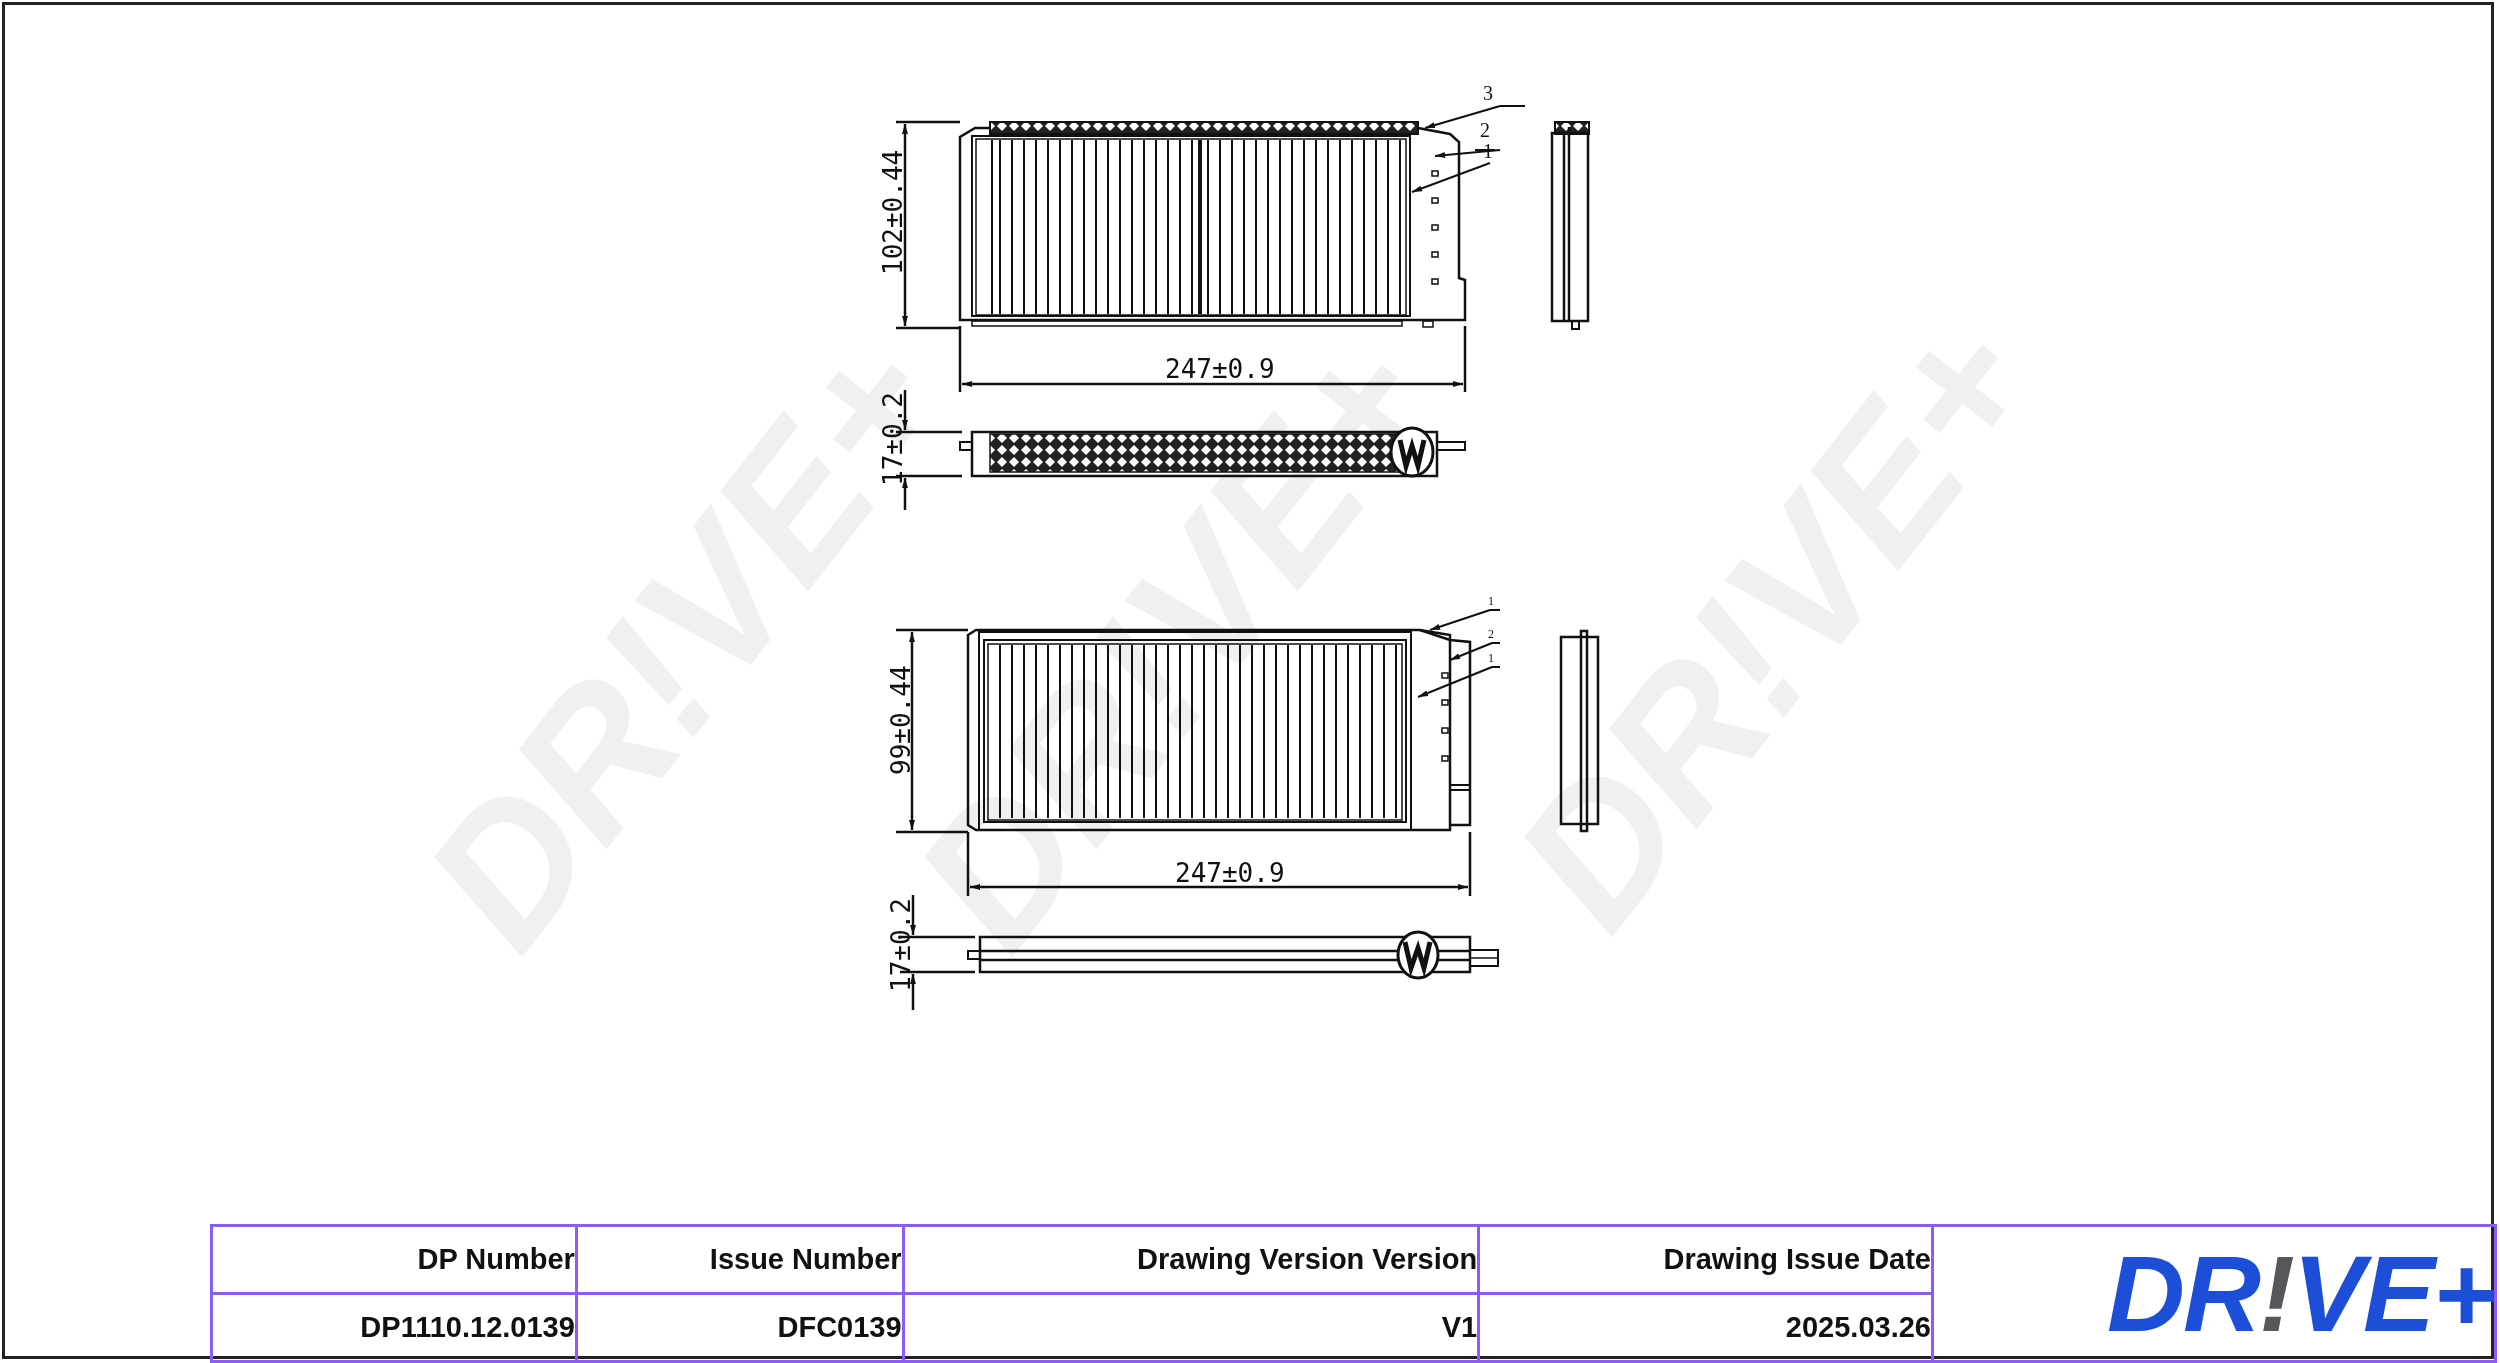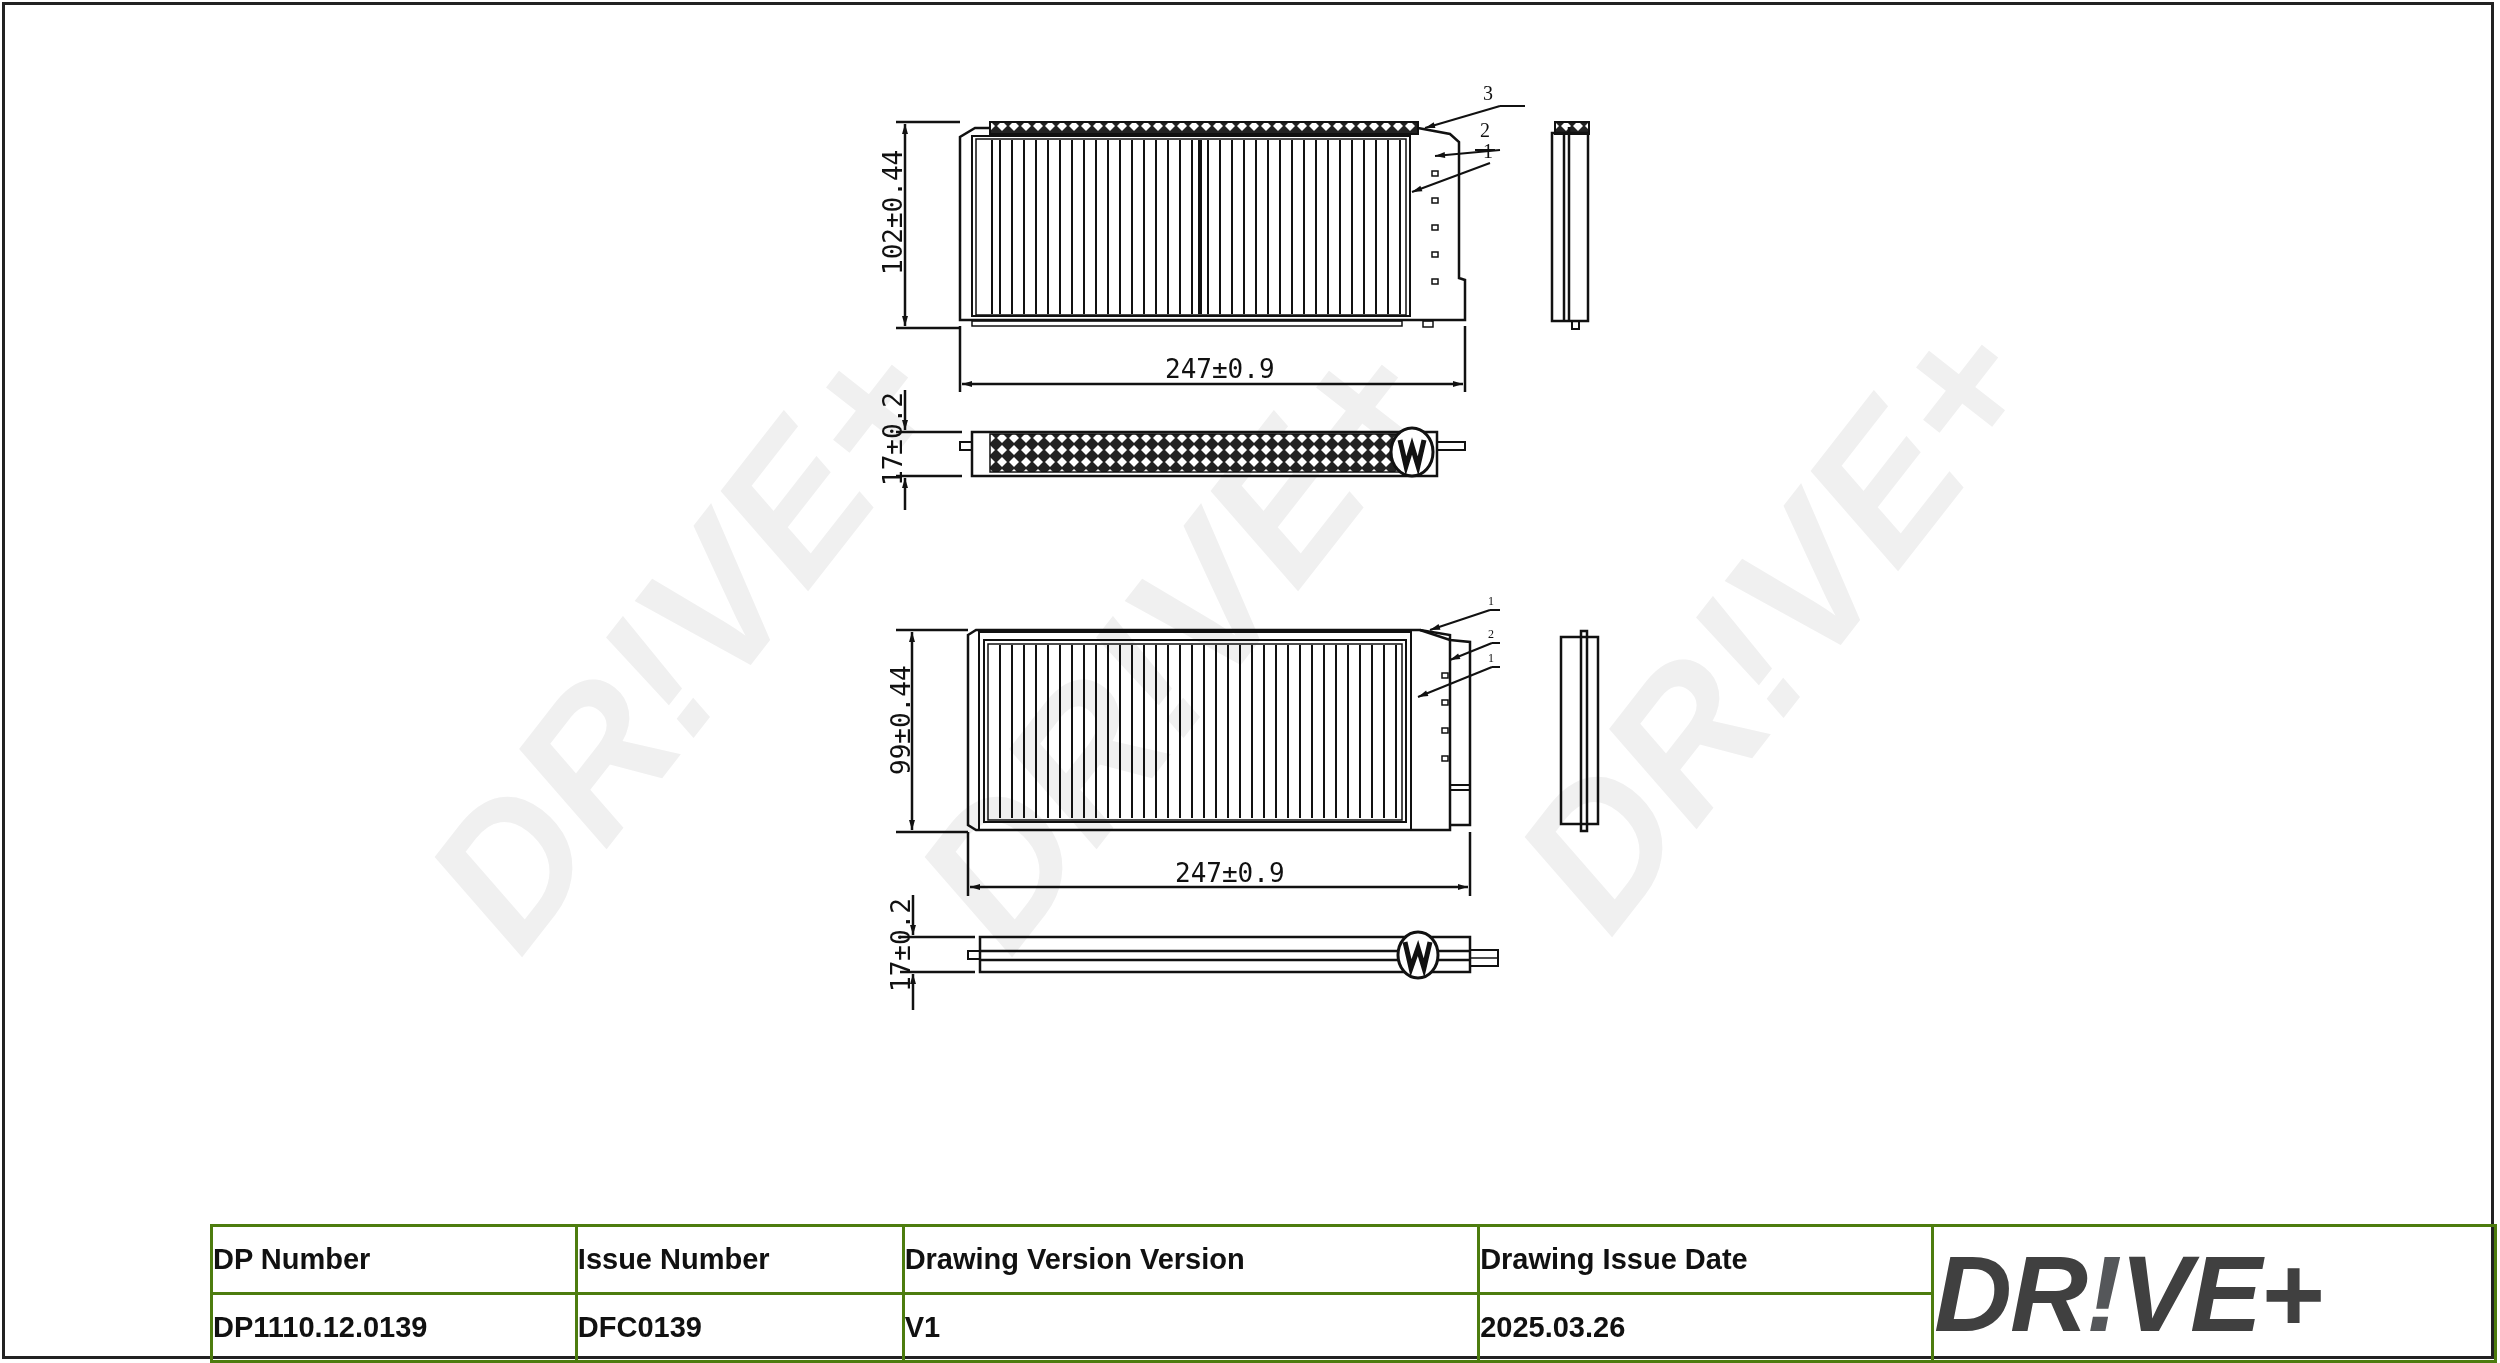--- a/index.html
+++ b/index.html
@@ -11,7 +11,7 @@
   .wm { fill: #f0f0f0; font-family: "Liberation Sans", sans-serif; font-weight: bold; font-style: italic; font-size: 190px; }
   .title-block { position: absolute; left: 210px; top: 1224px; width: 2287px; height: 137px; border-collapse: collapse; }
   .title-block table { border-collapse: collapse; width: 100%; height: 100%; }
-  .title-block td { border: 3px solid #4d7c0f; text-align: left; font-family: "Liberation Sans", sans-serif; font-weight: bold; font-size: 29px; color: #111; padding: 0; }
+  .title-block td { border: 3px solid #8b5cf6; text-align: right; font-family: "Liberation Sans", sans-serif; font-weight: bold; font-size: 29px; color: #111; padding: 0; }
   .title-block tr { height: 68px; }
   .logo-cell { width: 560px; }
   .logo { font-family: "Liberation Sans", sans-serif; font-weight: bold; font-style: italic; font-size: 108px; letter-spacing: -2px; line-height: 1; }

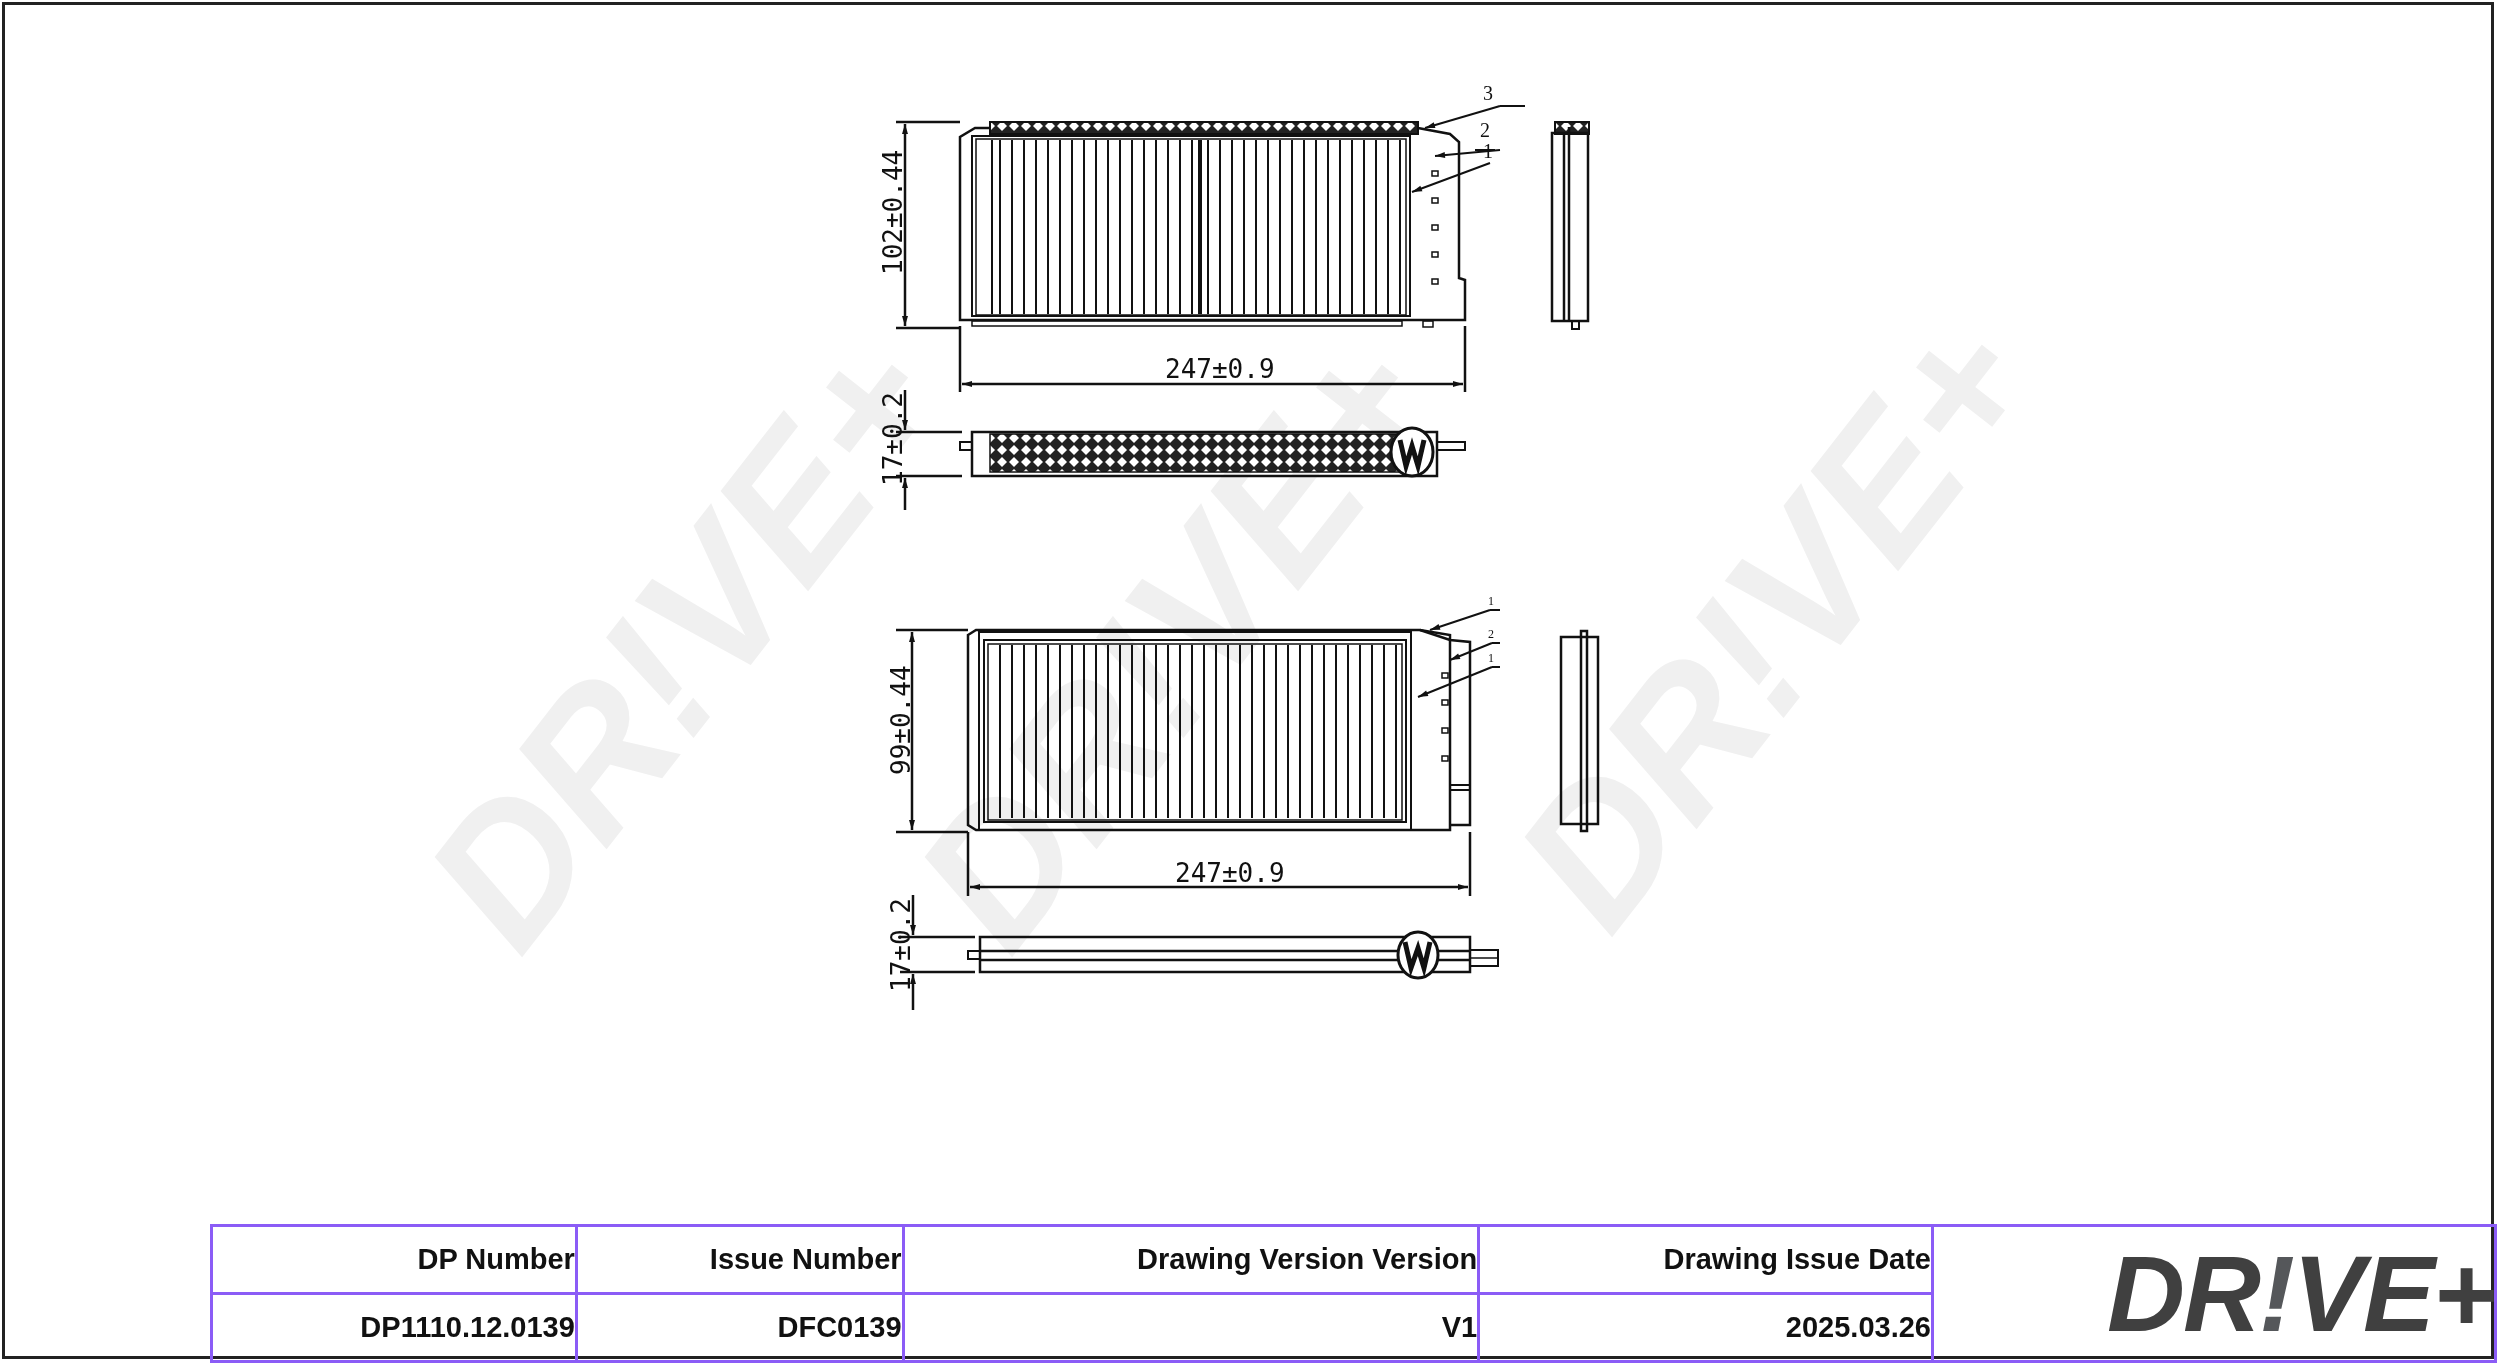--- a/index.html
+++ b/index.html
@@ -15,7 +15,7 @@
   .title-block tr { height: 68px; }
   .logo-cell { width: 560px; }
   .logo { font-family: "Liberation Sans", sans-serif; font-weight: bold; font-style: italic; font-size: 108px; letter-spacing: -2px; line-height: 1; }
-  .logo .o { color: #404040; }
+  .logo .o { color: #1d4ed8; }
   .logo .g { color: #55575a; }
 </style>
 </head>

